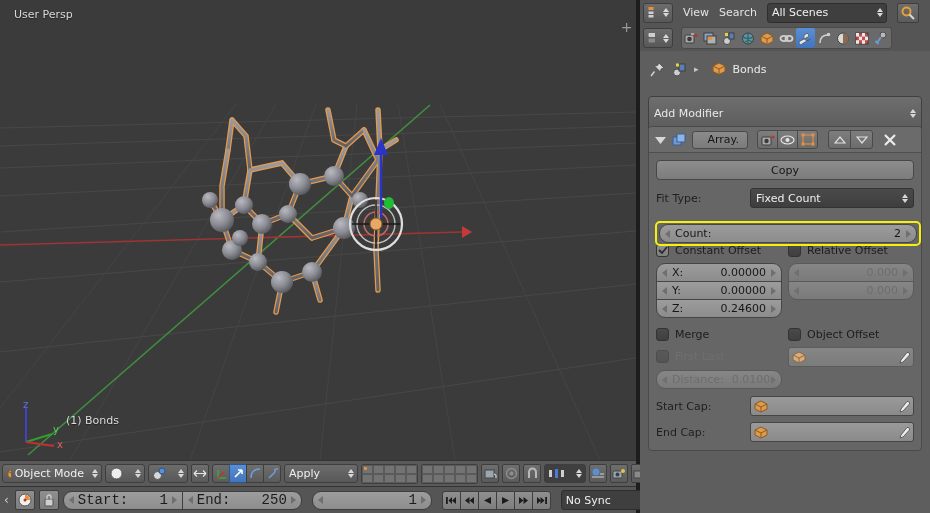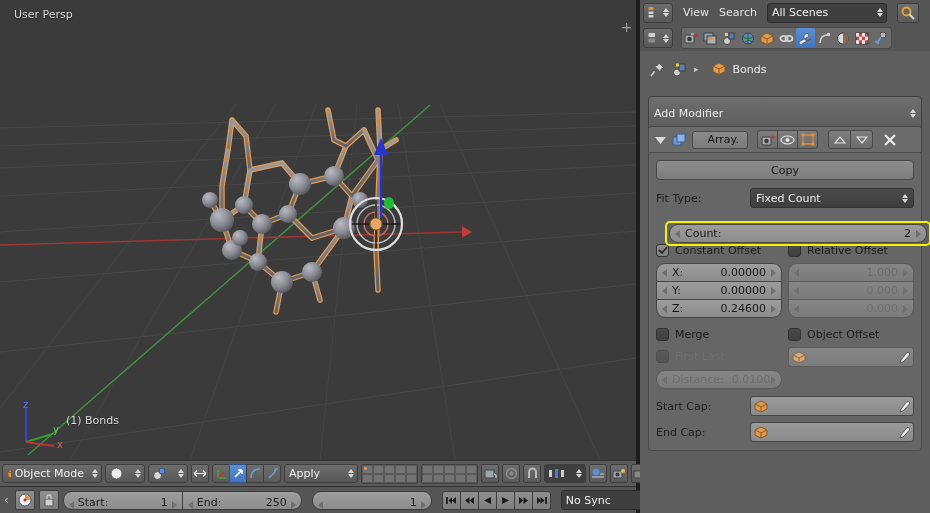--- a/index.html
+++ b/index.html
@@ -218,7 +218,7 @@
   }
   .obj-field.dim { background:linear-gradient(#868686,#7b7b7b); border-color:#5c5c5c;}
   #count-hl {
-    position:absolute; left:16px; width:266px; height:25px;
+    position:absolute; left:6px; width:266px; height:25px;
     border:2px solid #f5f00c; border-radius:5px;
     display:flex; align-items:center; padding:0 2px;
   }

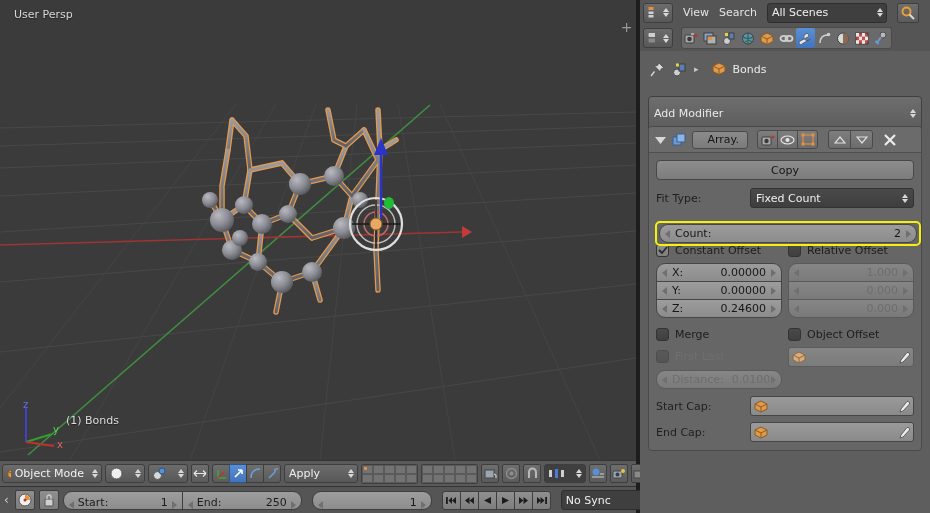--- a/index.html
+++ b/index.html
@@ -840,11 +840,6 @@
         <div class="vstack" style="flex:1">
           <div class="val-field dim">
             <span class="arr-l"></span>
-            <span class="v">1.000</span>
-            <span class="arr-r"></span>
-          </div>
-          <div class="val-field dim">
-            <span class="arr-l"></span>
             <span class="v">0.000</span>
             <span class="arr-r"></span>
           </div>

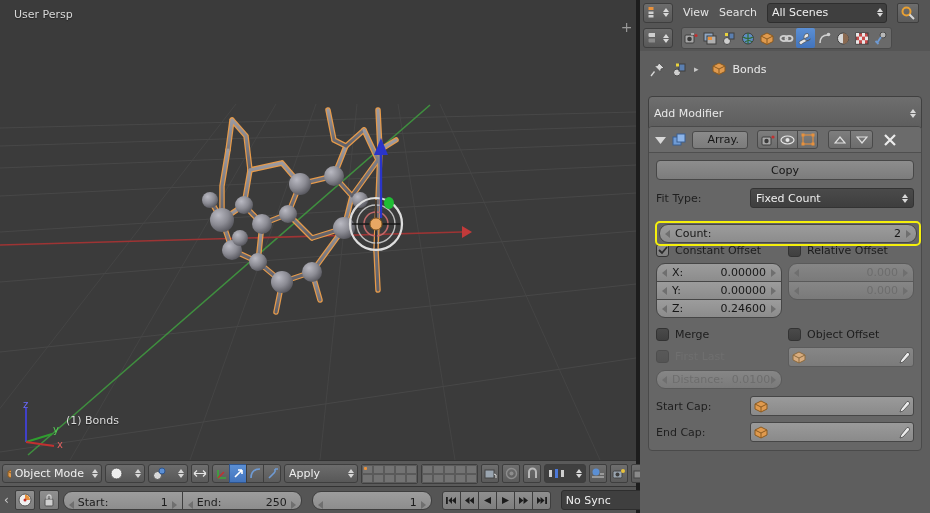--- a/index.html
+++ b/index.html
@@ -89,8 +89,8 @@
     height: 19px; border-radius: 9px;
     background: linear-gradient(#9d9d9d,#8d8d8d);
     border: 1px solid #3e3e3e;
-    display: flex; align-items: flex-end; padding: 0 5px;
-    color: #1c1c1c; font-size: 11px; flex: none;
+    display: flex; align-items: center; padding: 0 5px;
+    color: #1c1c1c; font-size: 14px; flex: none; font-family: Liberation Mono, monospace;
   }
   .num-field .lbl { margin-left: 4px; }
   .num-field .val { margin-left: auto; margin-right: 4px; }

